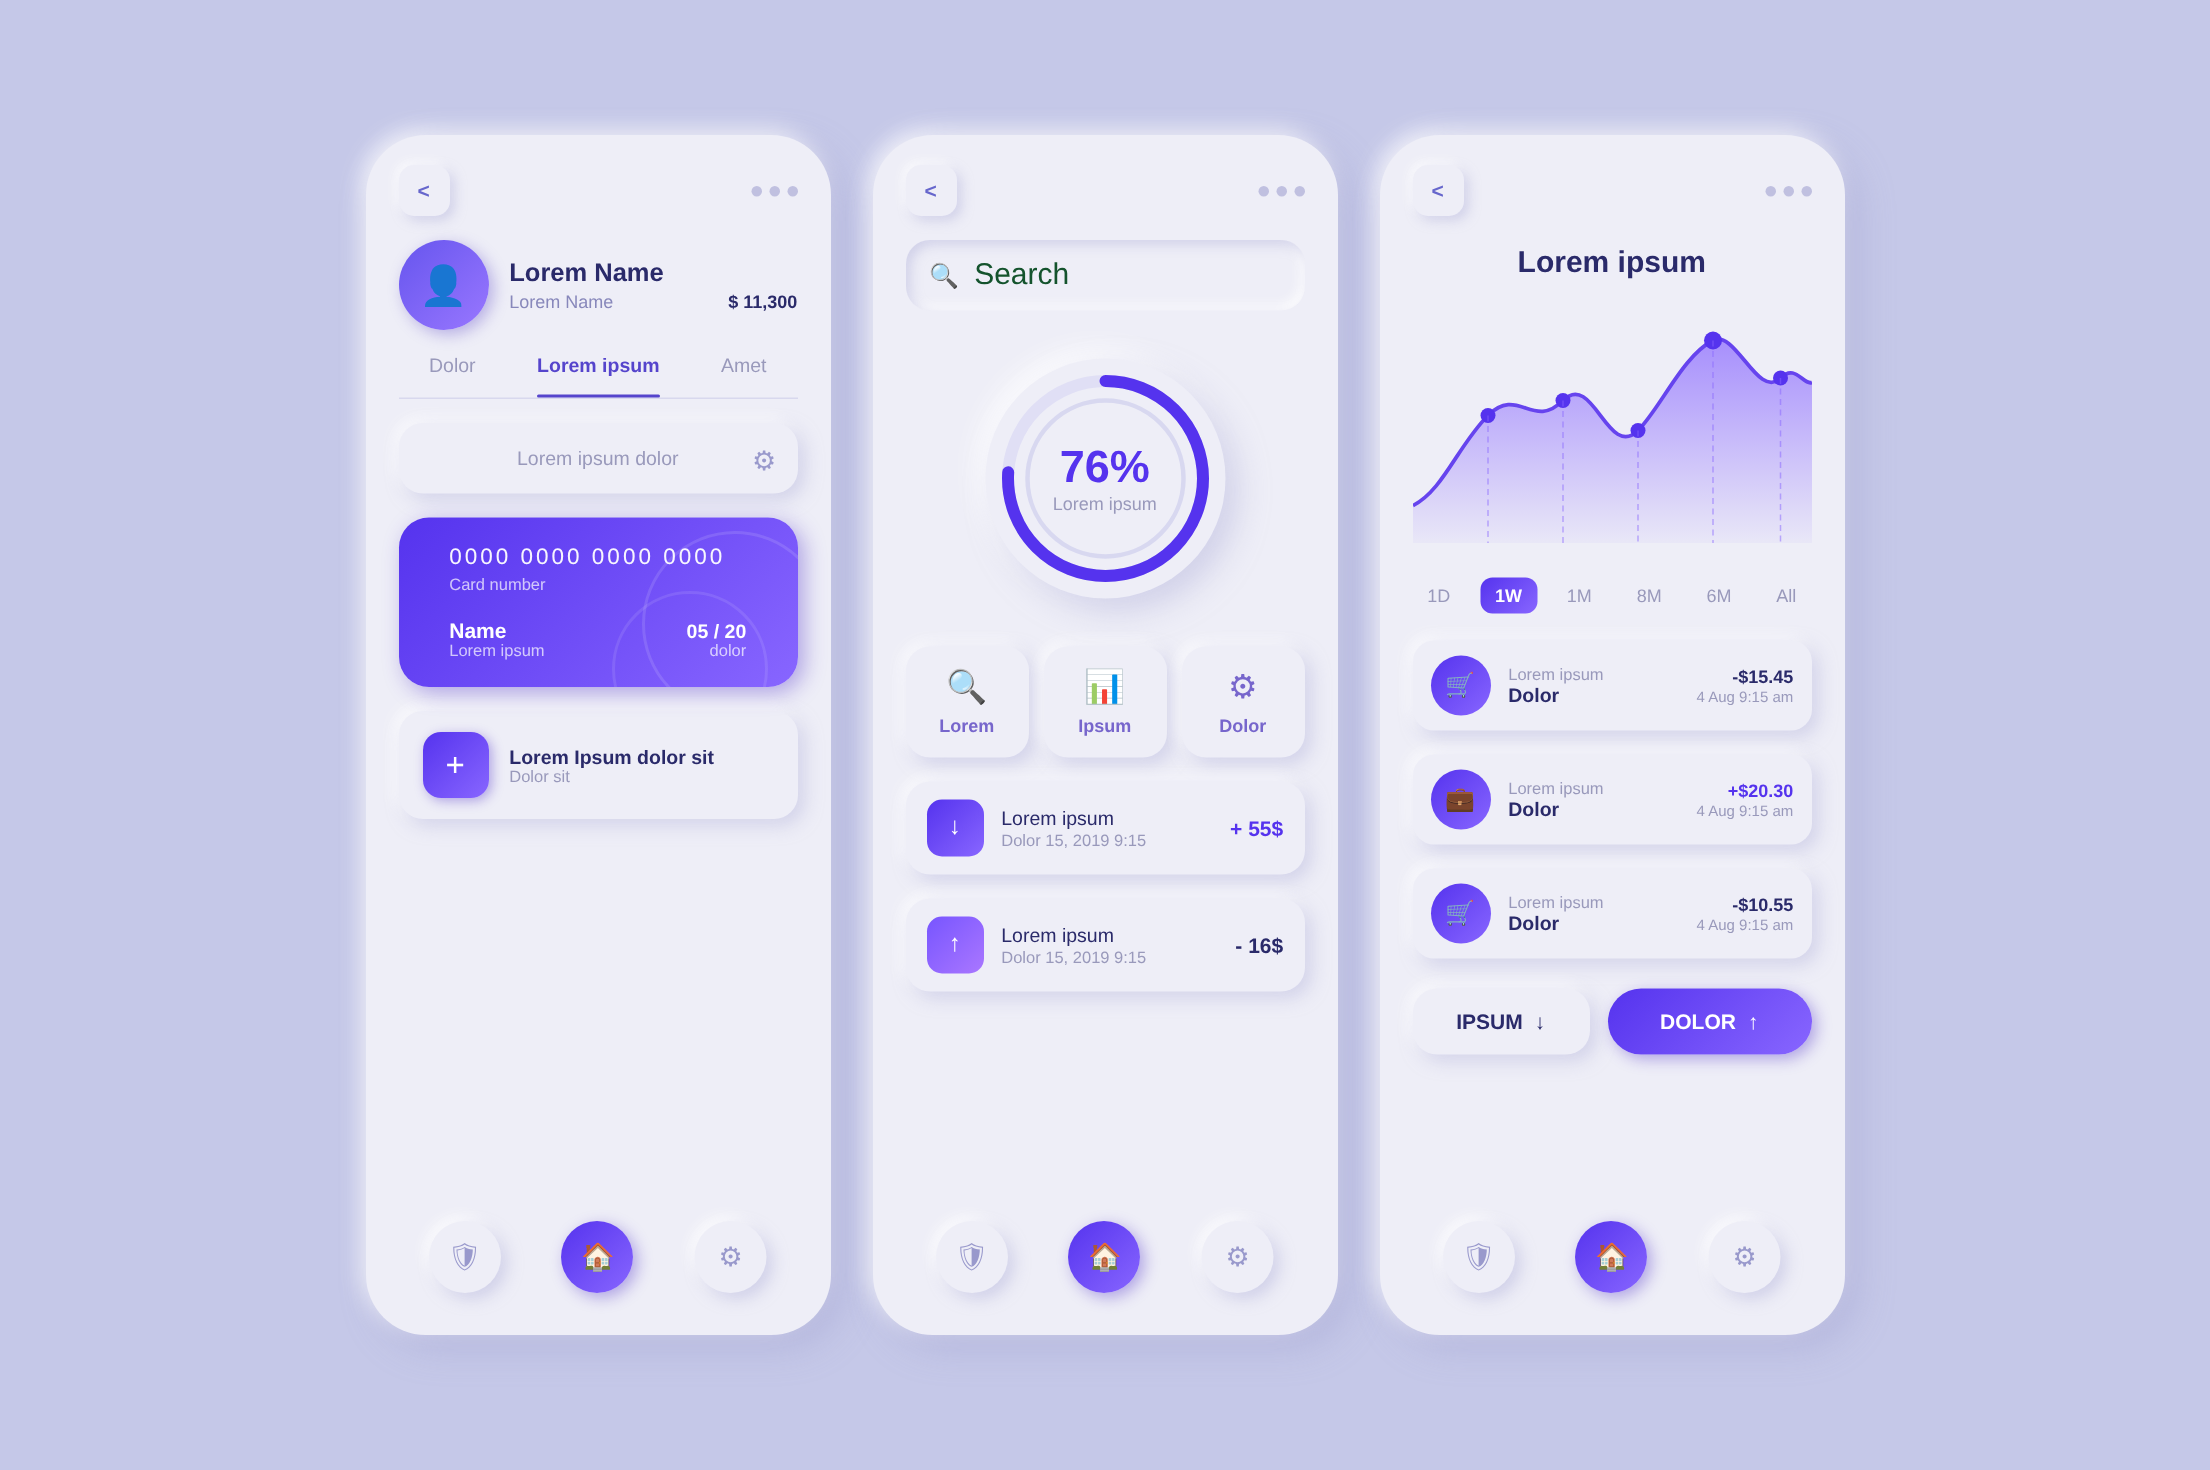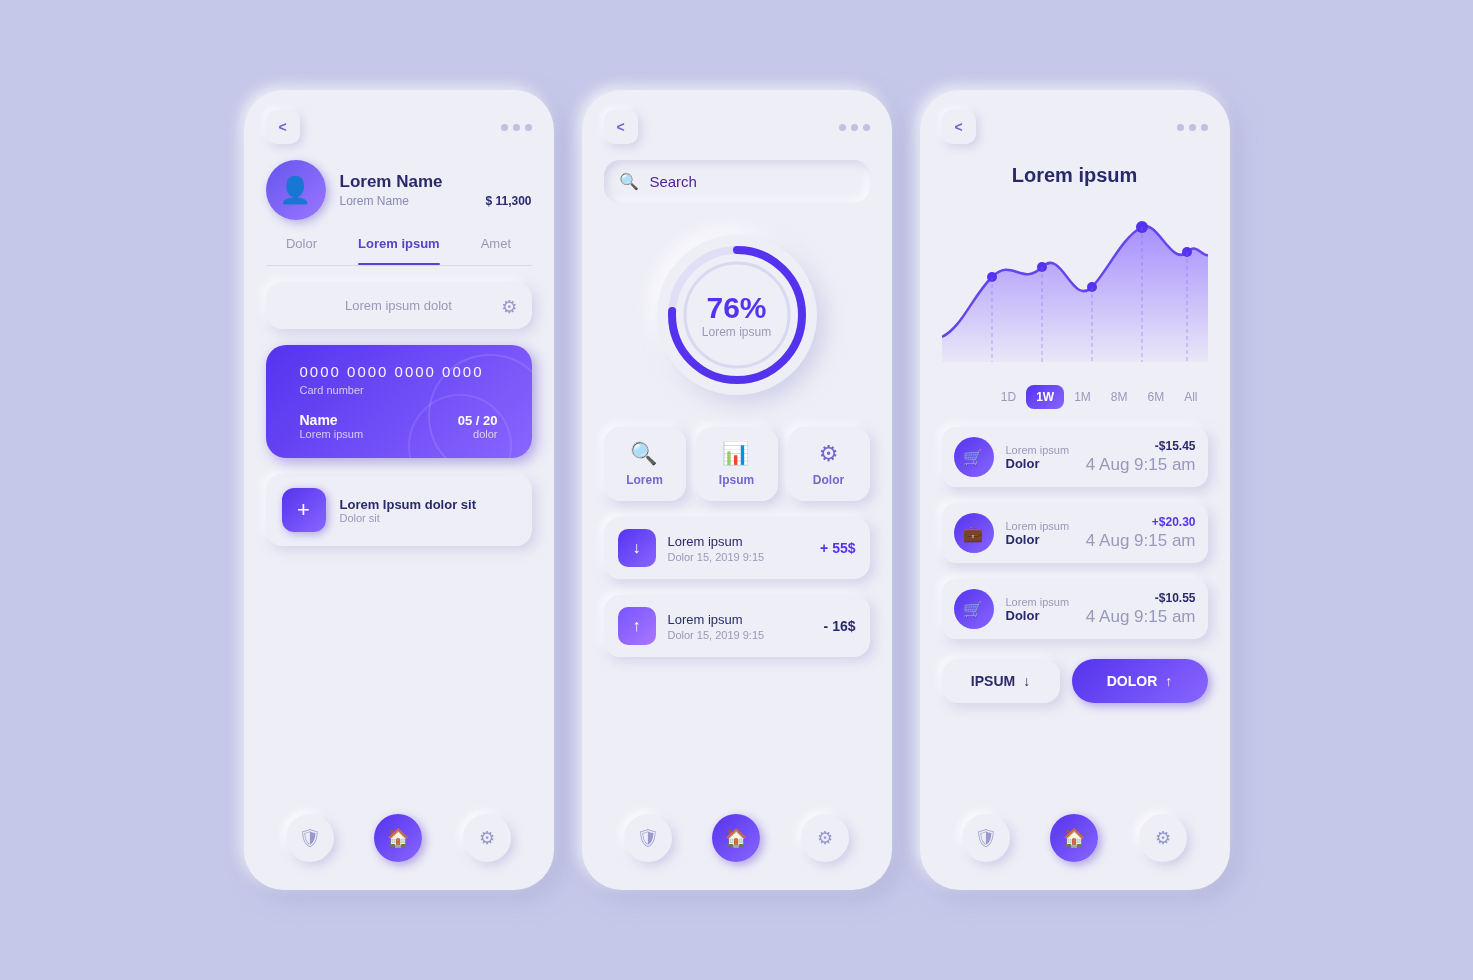--- a/index.html
+++ b/index.html
@@ -209,7 +209,7 @@
       padding: 12px 16px;
     }
     .search-icon { color: #9999cc; font-size: 16px; }
-    .search-input-text { color: #4c1d95; font-size: 15px; }
+    .search-input-text { color: #14532d; font-size: 20px; }
     
     .progress-wrap {
       display: flex; justify-content: center; align-items: center;

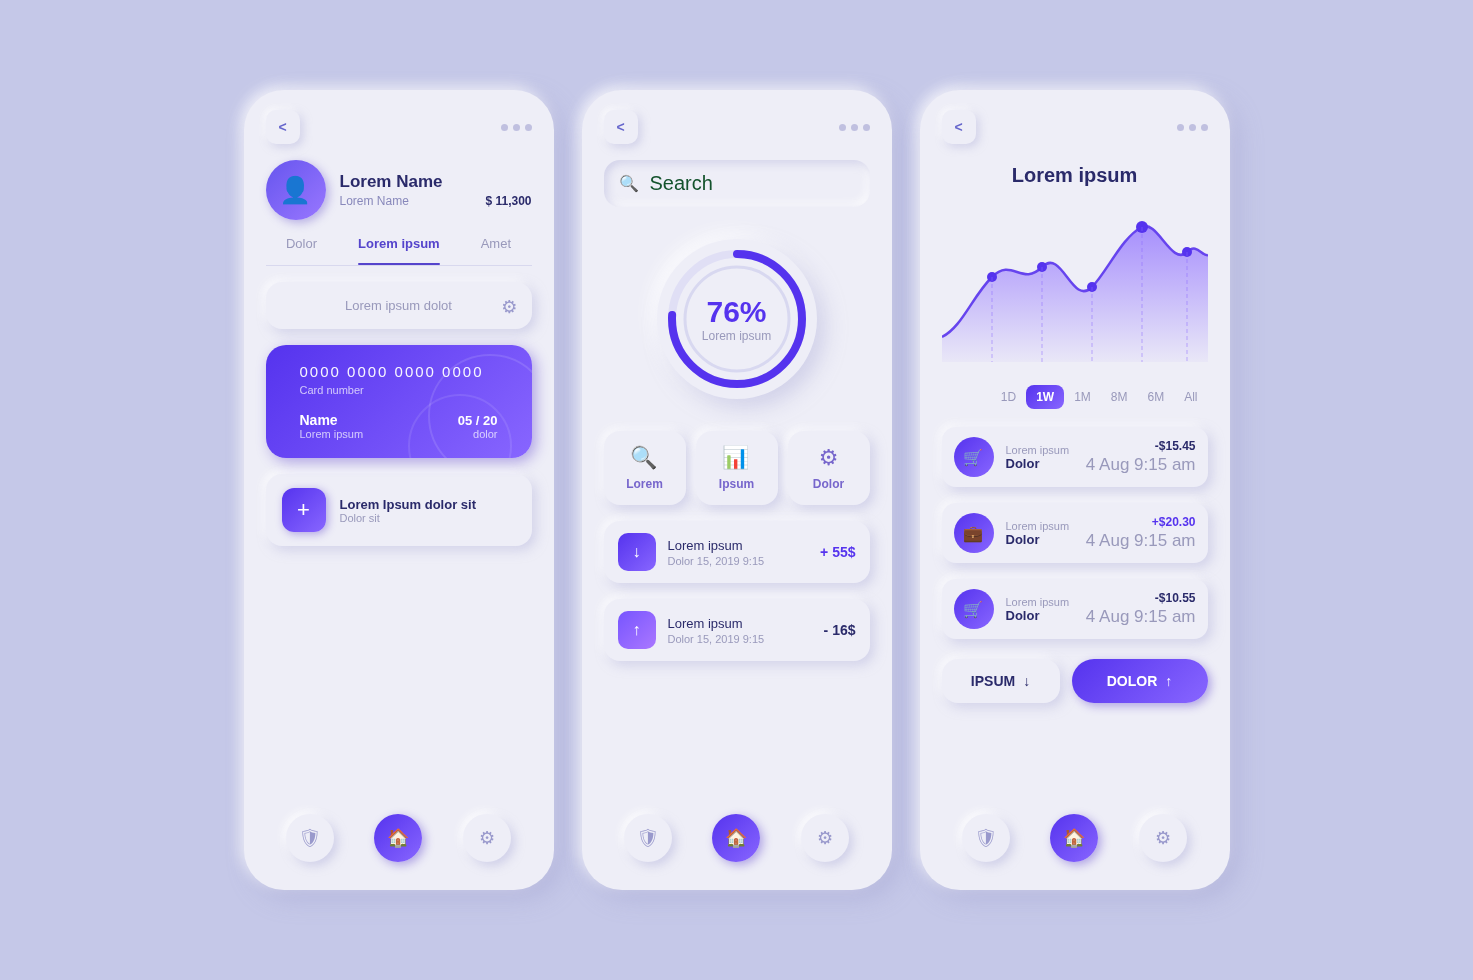--- a/index.html
+++ b/index.html
@@ -376,7 +376,7 @@
 
     <div class="neu-raised balance-card">
       <span class="gear-icon-pos">⚙</span>
-      <div class="balance-label">Lorem ipsum dolot</div>
+      <div class="balance-label">Lorem ipsum dolor</div>
     </div>
 
     <div class="credit-card">

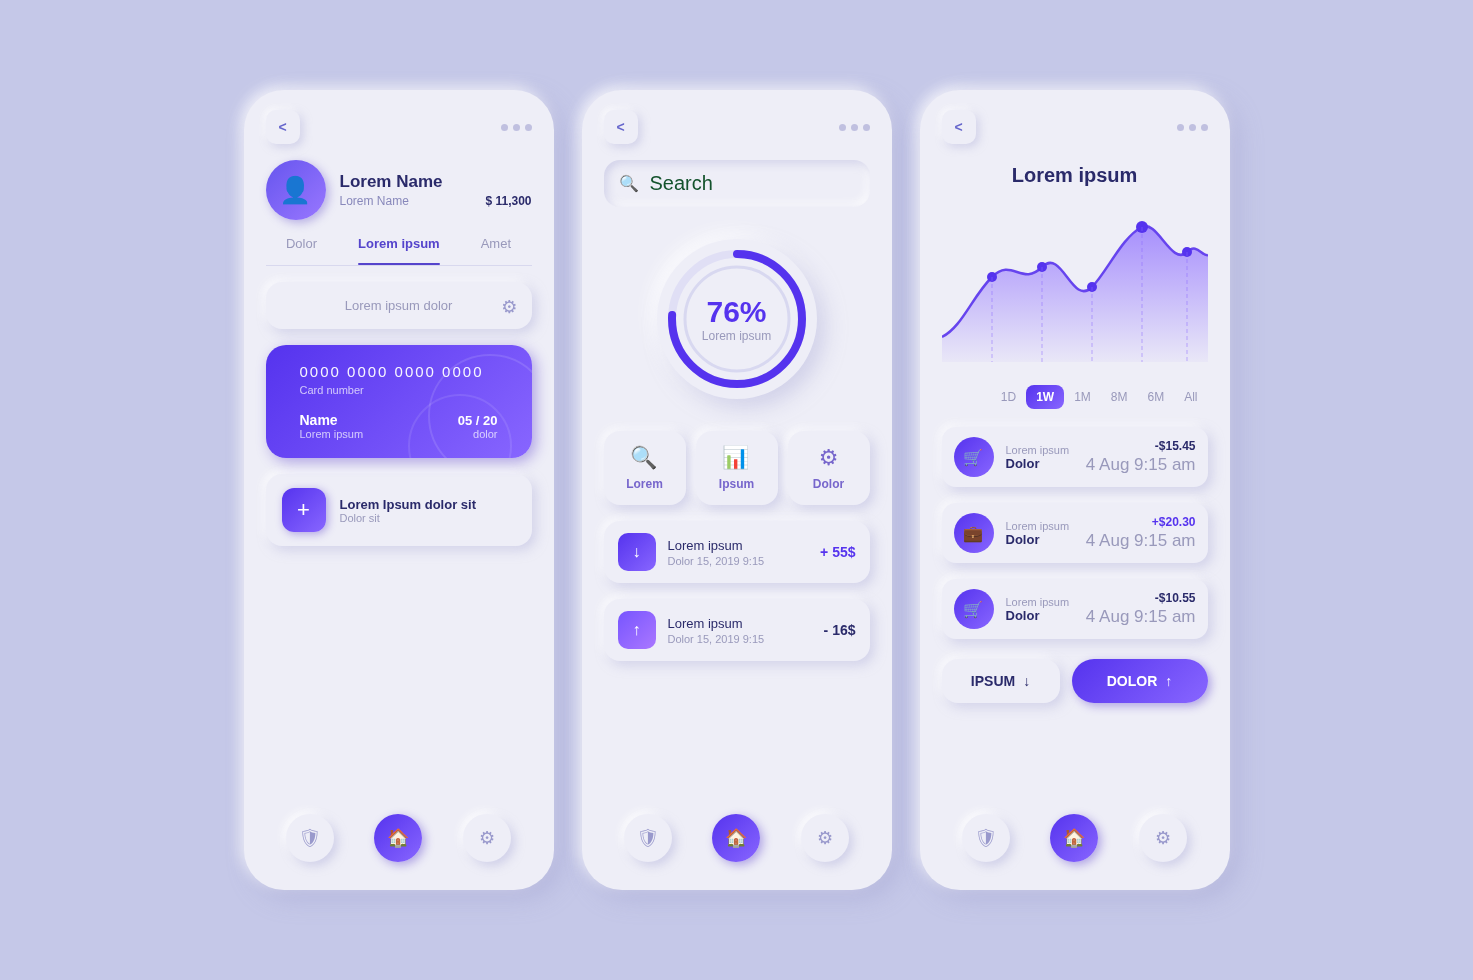--- a/index.html
+++ b/index.html
@@ -277,7 +277,7 @@
     }
     .chart-svg { width: 100%; height: 100%; }
     .time-tabs {
-      display: flex; justify-content: flex-end;
+      display: flex; justify-content: space-between;
       margin: 2px 0;
     }
     .time-tab {

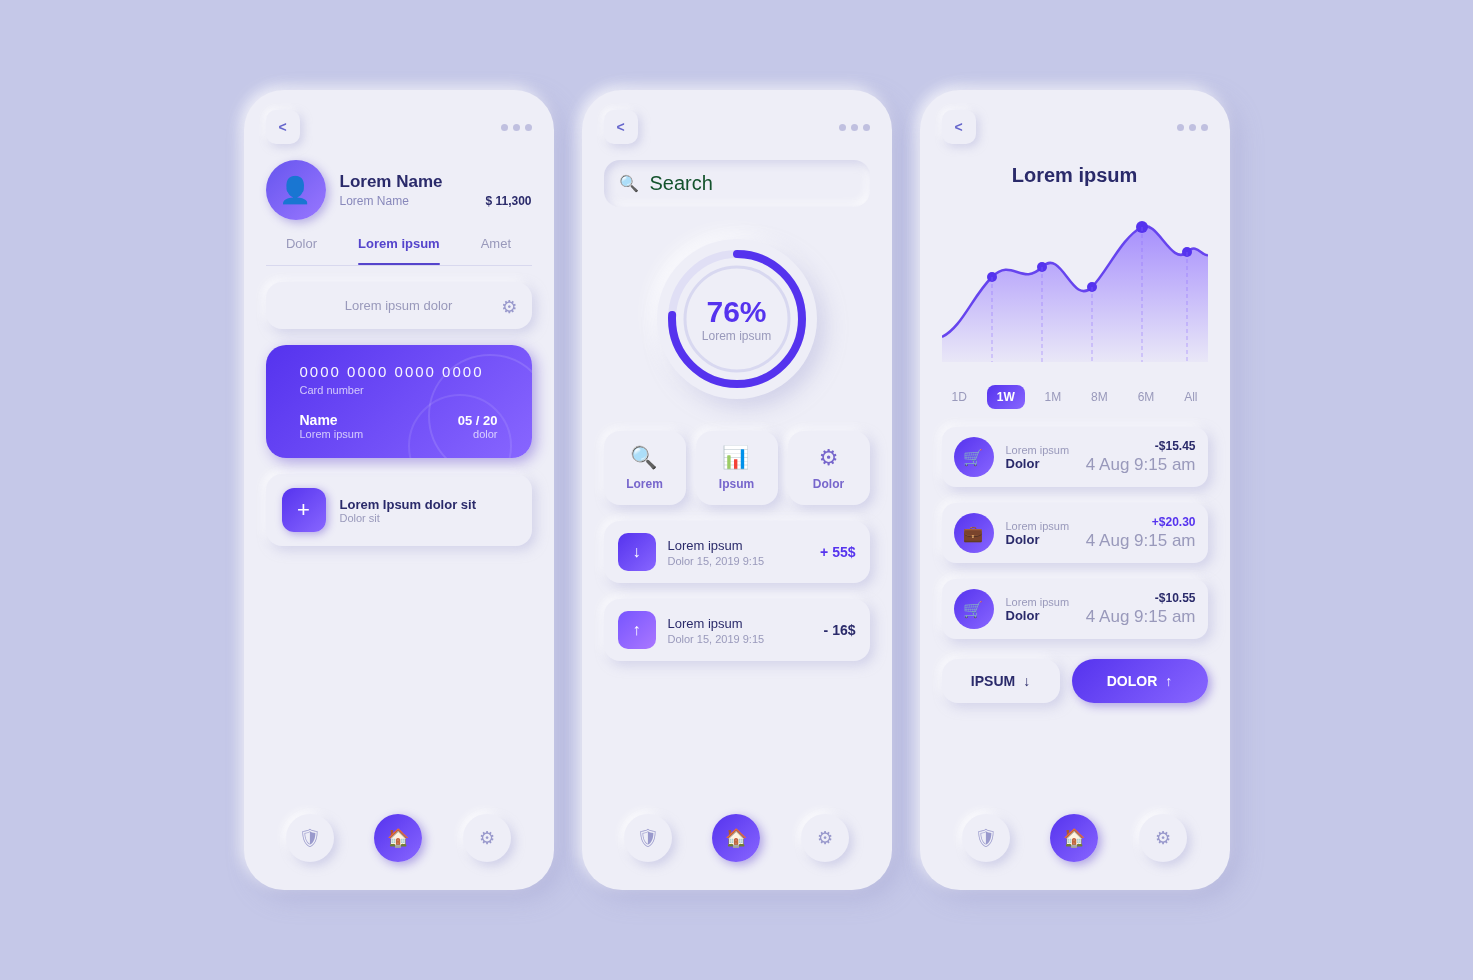--- a/index.html
+++ b/index.html
@@ -311,7 +311,7 @@
     .txn3-amount { font-size: 12px; font-weight: 700; }
     .txn3-amount.neg { color: #2a2a6a; }
     .txn3-amount.pos { color: #5533ee; }
-    .txn3-date { font-size: 17px; color: #9999bb; margin-top: 2px; }
+    .txn3-date { font-size: 10px; color: #9999bb; margin-top: 2px; }
     
     .bottom-btns {
       display: flex; gap: 12px; margin-top: 4px;

